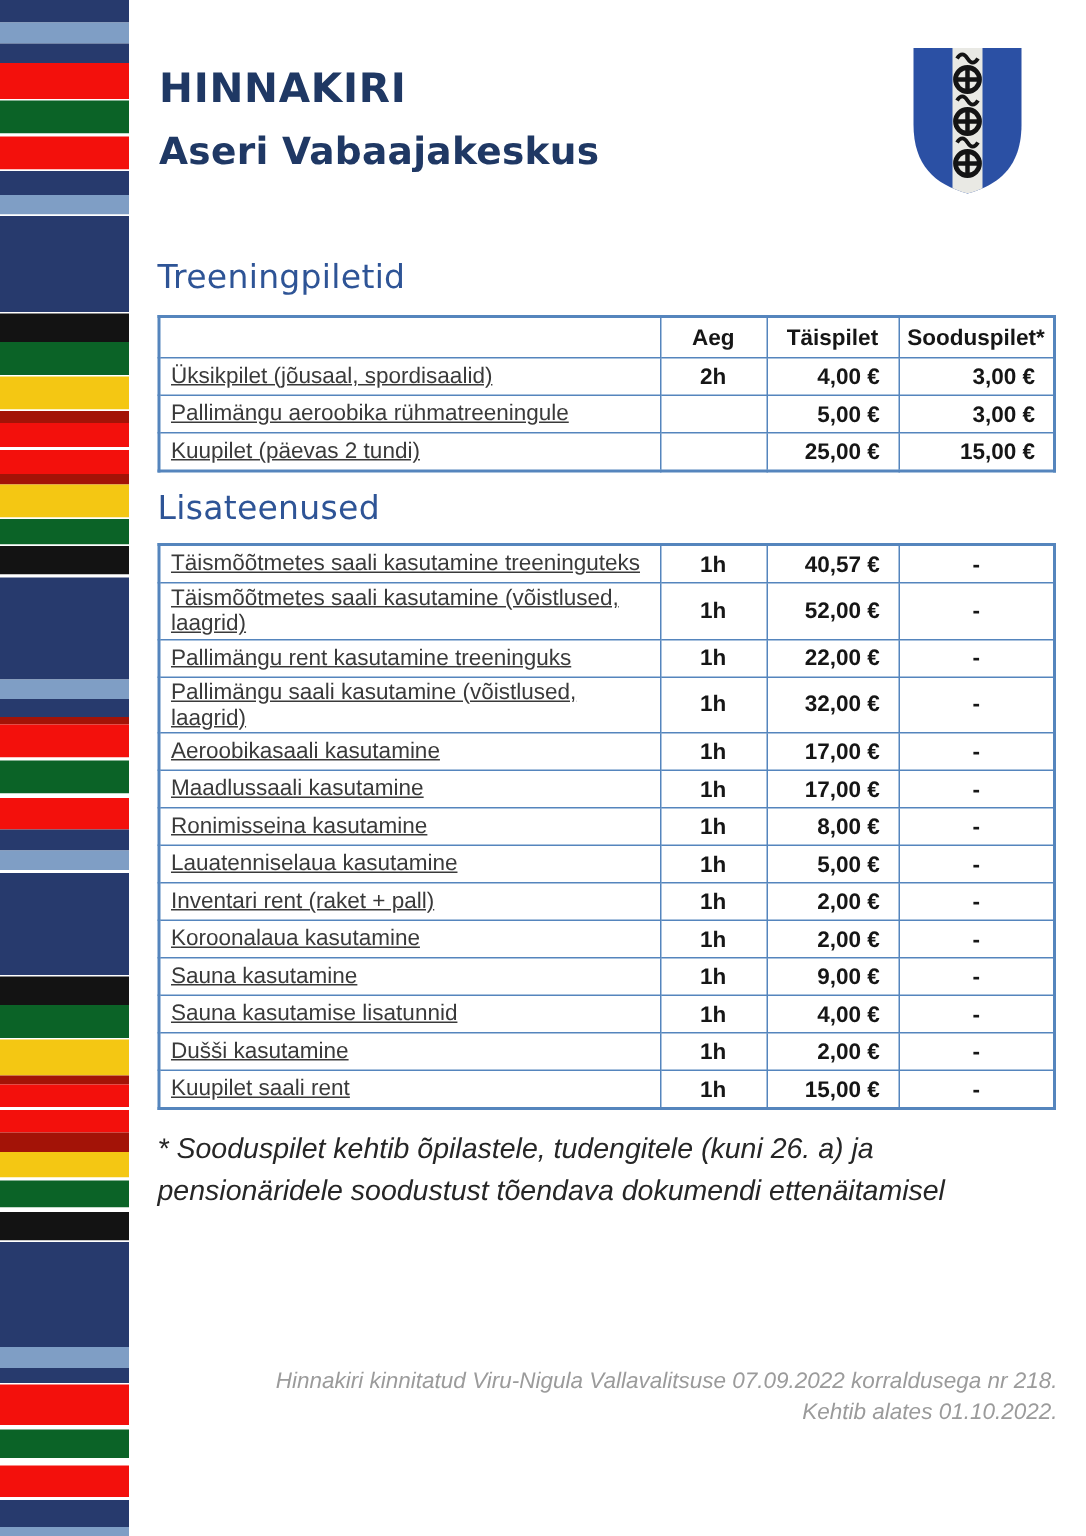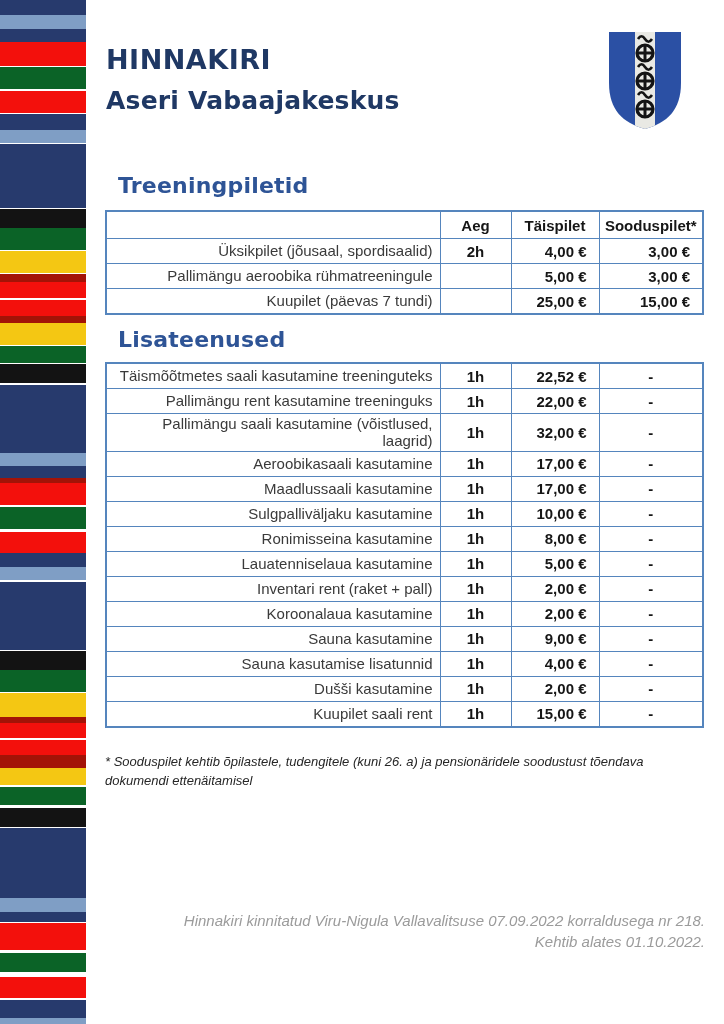--- a/index.html
+++ b/index.html
@@ -36,8 +36,8 @@
   .sym { stroke:var(--symbol-color); fill:none; }
 
   .section-heading {
-    position:absolute; left:13px; margin:0;
-    font-family:"DejaVu Sans", sans-serif; font-size:22px; font-weight:bold;
+    position:absolute; left:0; margin:0;
+    font-family:"DejaVu Sans", sans-serif; font-size:22px; font-weight:normal;
     color:var(--heading-color); letter-spacing:.2px;
   }
   .h-training { top:173px; }

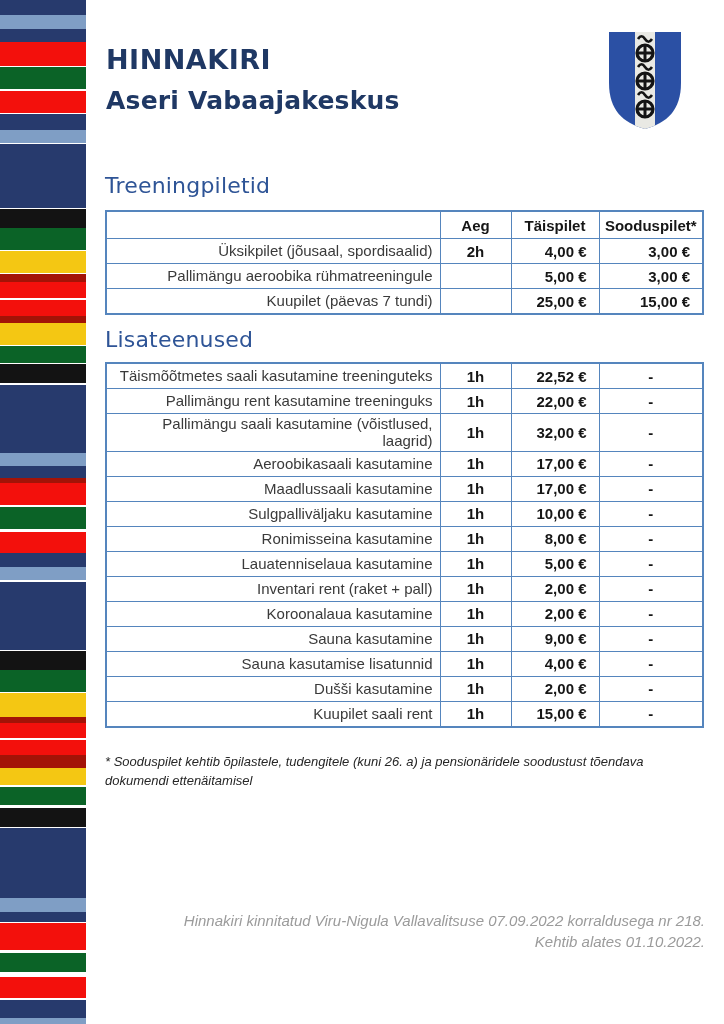--- a/index.html
+++ b/index.html
@@ -54,7 +54,7 @@
   }
   .price-table th { height:26px; font-weight:bold; text-align:center; color:var(--value-color); padding:0 4px; }
   .price-table td { height:22px; padding:1px 7px; }
-  td.c-label { text-align:right; color:var(--text-color); font-weight:normal; line-height:1.15; }
+  td.c-label { text-align:left; color:var(--text-color); font-weight:normal; line-height:1.15;text-decoration:underline; }
   td.c-dur   { text-align:center; font-weight:bold; color:var(--value-color); }
   td.c-price { text-align:right; font-weight:bold; color:var(--value-color); padding-right:12px; }
   td.c-dash  { text-align:center; font-weight:bold; color:var(--value-color); }

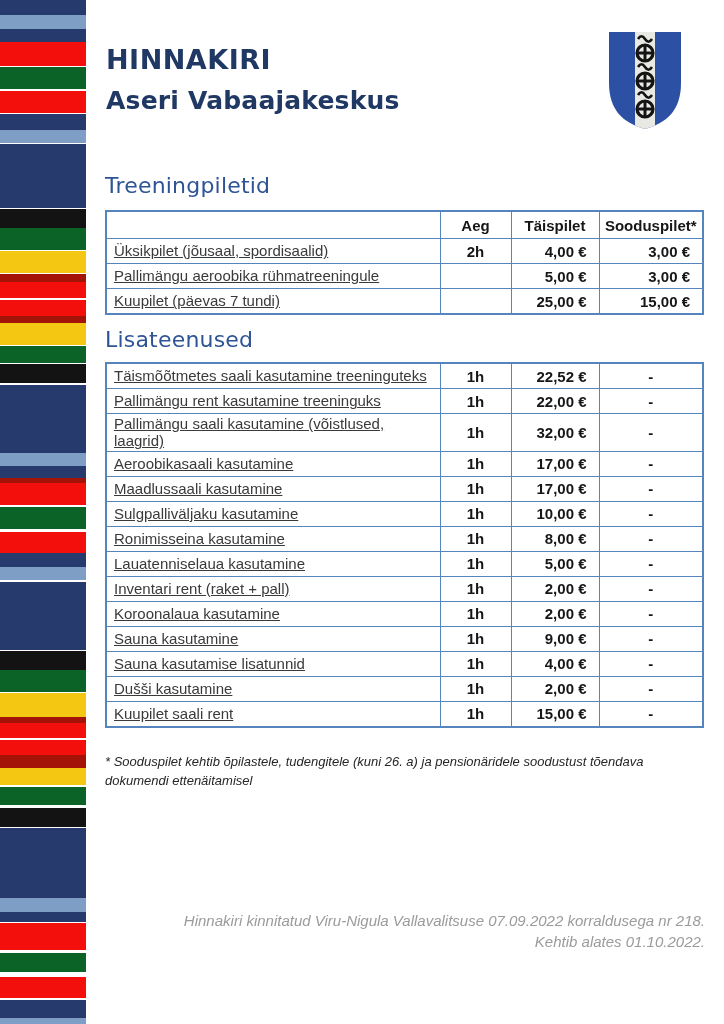--- a/index.html
+++ b/index.html
@@ -208,7 +208,7 @@
             <td class="c-price">3,00 €</td>
           </tr>
           <tr>
-            <td class="c-label">Kuupilet (päevas 7 tundi)</td>
+            <td class="c-label">Kuupilet (päevas 2 tundi)</td>
             <td class="c-dur"></td>
             <td class="c-price">25,00 €</td>
             <td class="c-price">15,00 €</td>

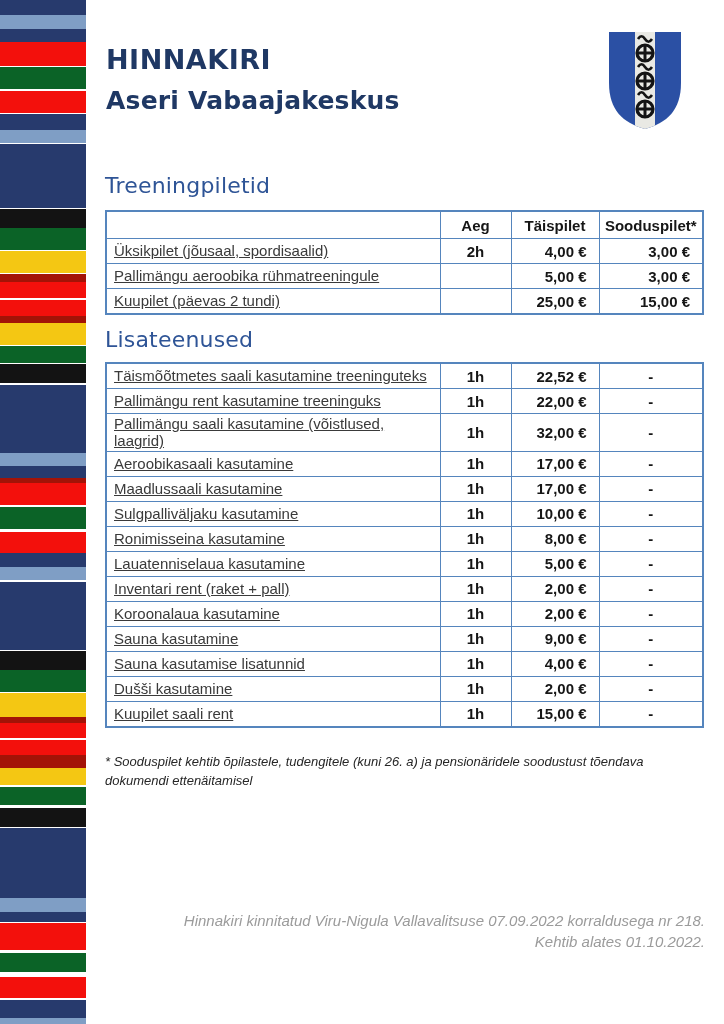--- a/index.html
+++ b/index.html
@@ -228,7 +228,7 @@
           <tr>
             <td class="c-label">Täismõõtmetes saali kasutamine treeninguteks</td>
             <td class="c-dur">1h</td>
-            <td class="c-price">22,52 €</td>
+            <td class="c-price">40,57 €</td>
             <td class="c-dash">-</td>
           </tr>
           <tr>

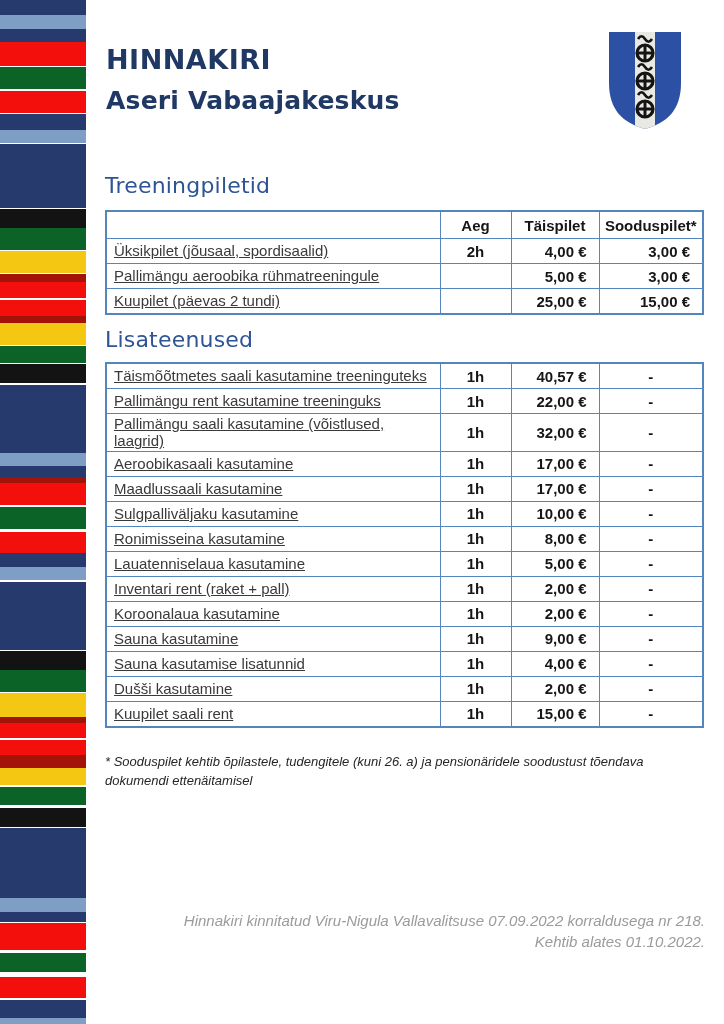--- a/index.html
+++ b/index.html
@@ -232,6 +232,12 @@
             <td class="c-dash">-</td>
           </tr>
           <tr>
+            <td class="c-label">Täismõõtmetes saali kasutamine (võistlused, laagrid)</td>
+            <td class="c-dur">1h</td>
+            <td class="c-price">52,00 €</td>
+            <td class="c-dash">-</td>
+          </tr>
+          <tr>
             <td class="c-label">Pallimängu rent kasutamine treeninguks</td>
             <td class="c-dur">1h</td>
             <td class="c-price">22,00 €</td>

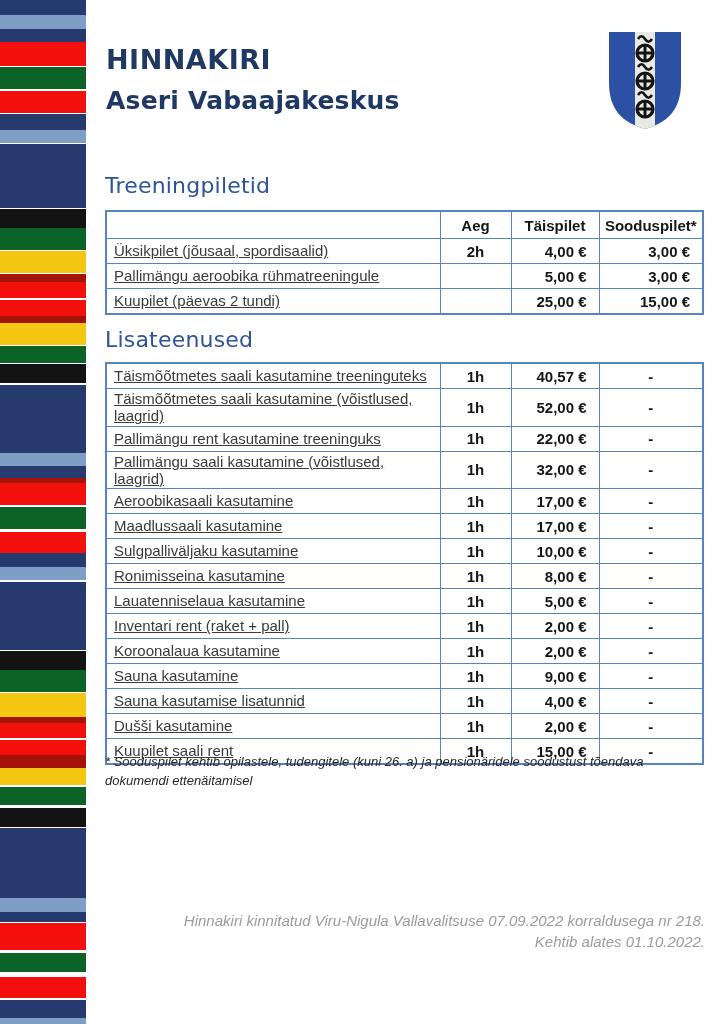--- a/index.html
+++ b/index.html
@@ -262,12 +262,6 @@
             <td class="c-dash">-</td>
           </tr>
           <tr>
-            <td class="c-label">Sulgpalliväljaku kasutamine</td>
-            <td class="c-dur">1h</td>
-            <td class="c-price">10,00 €</td>
-            <td class="c-dash">-</td>
-          </tr>
-          <tr>
             <td class="c-label">Ronimisseina kasutamine</td>
             <td class="c-dur">1h</td>
             <td class="c-price">8,00 €</td>

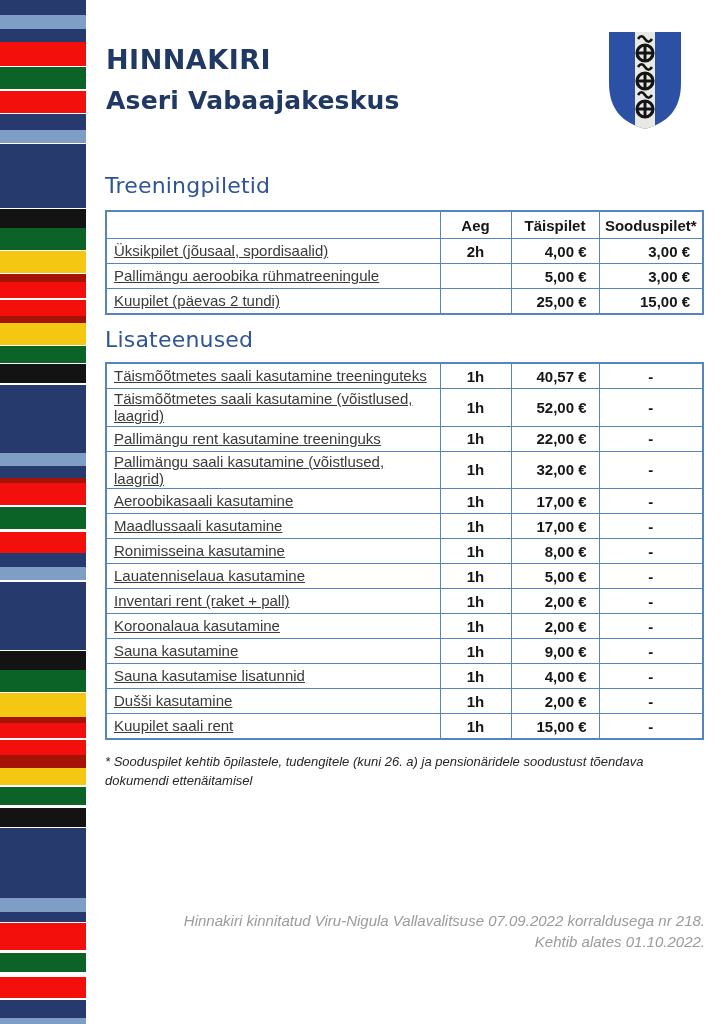--- a/index.html
+++ b/index.html
@@ -61,7 +61,7 @@
 
   .footnote {
     position:absolute; top:753px; left:0; width:552px; margin:0;
-    font-style:italic; font-size:13px; color:var(--footnote-color); line-height:1.45;
+    font-style:italic; font-size:19px; color:var(--footnote-color); line-height:1.45;
   }
   .footer {
     position:absolute; top:910px; left:0; width:600px; text-align:right;

